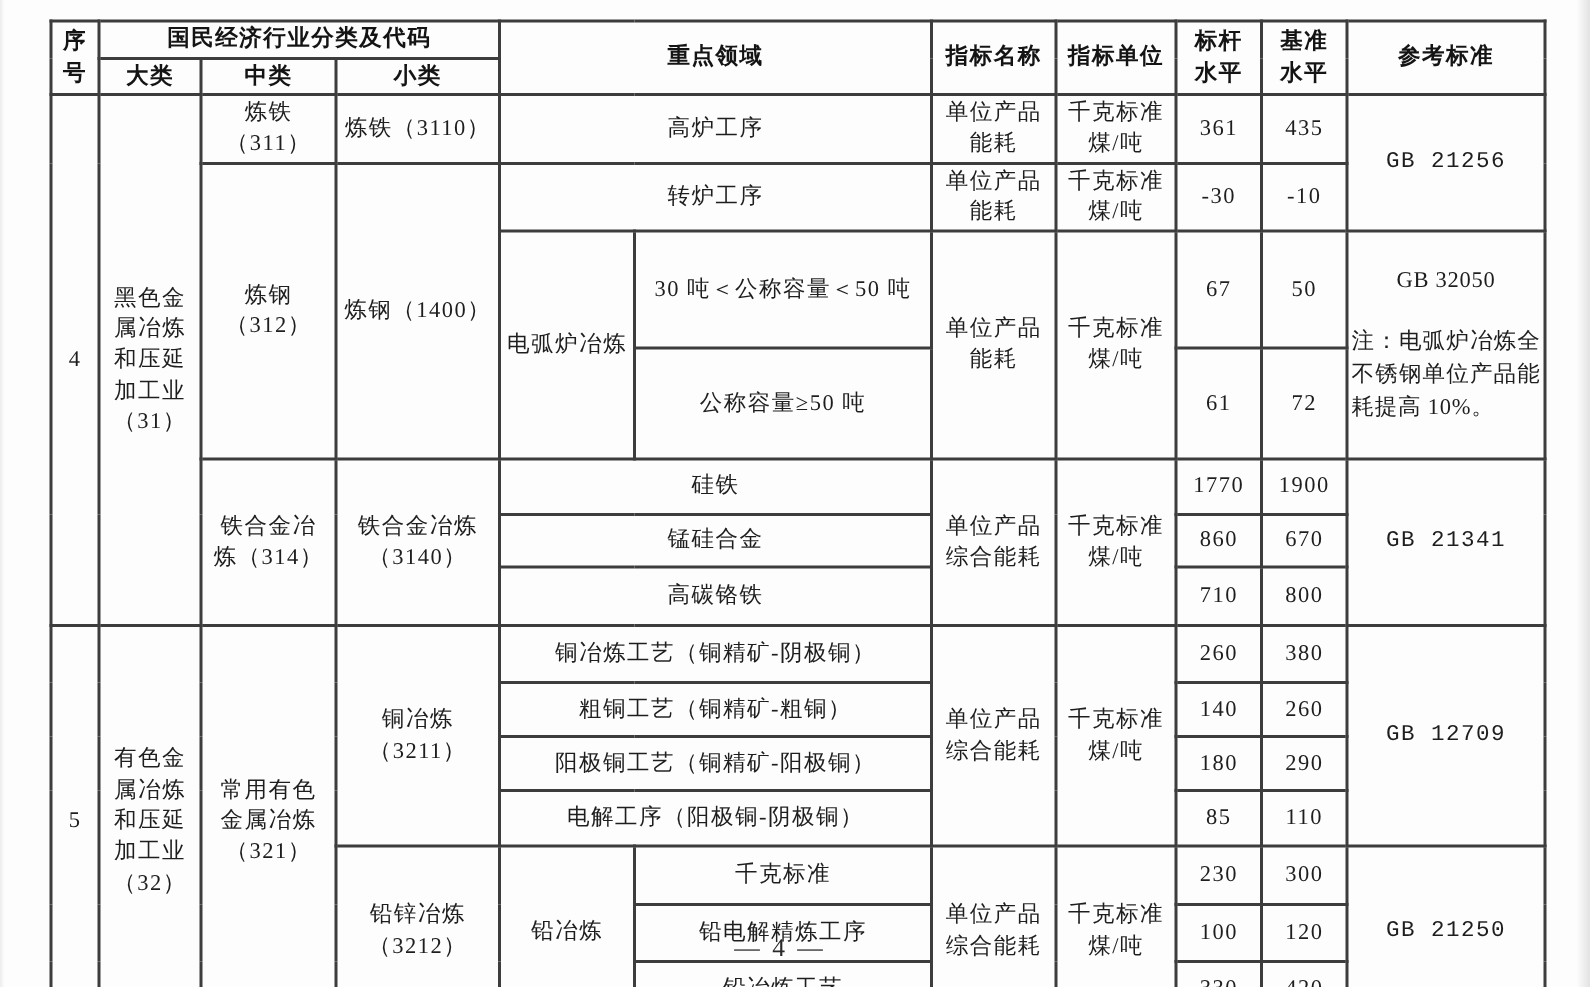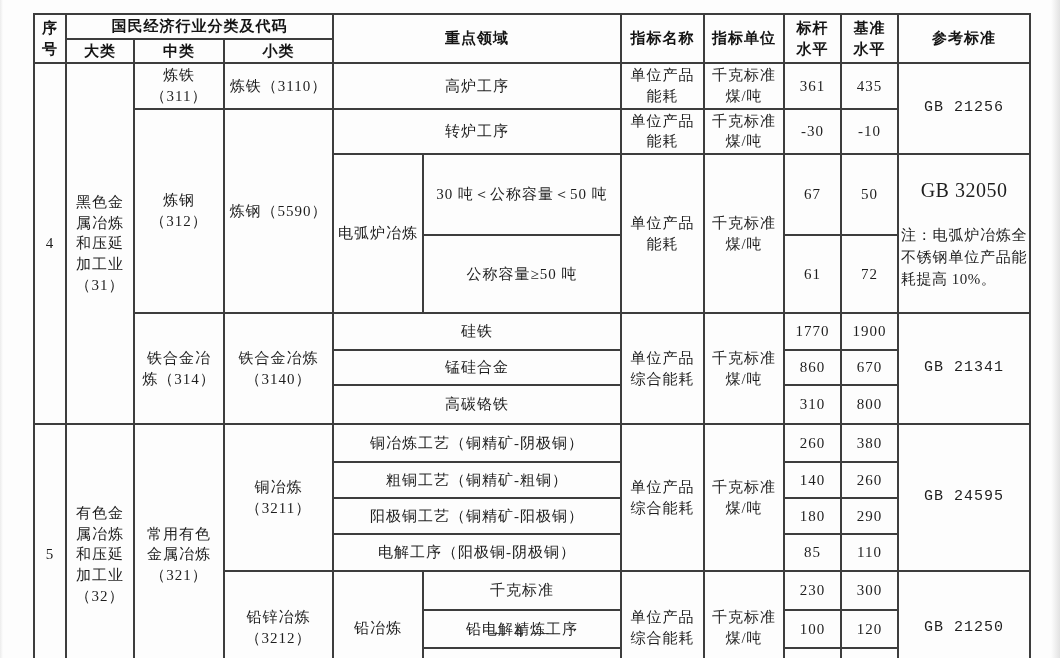--- a/index.html
+++ b/index.html
@@ -68,7 +68,7 @@
   }
   .ref-code {
     display: block;
-    font-size: 20px;
+    font-size: 15px;
     letter-spacing: 0.5px;
   }
   .ref-note {

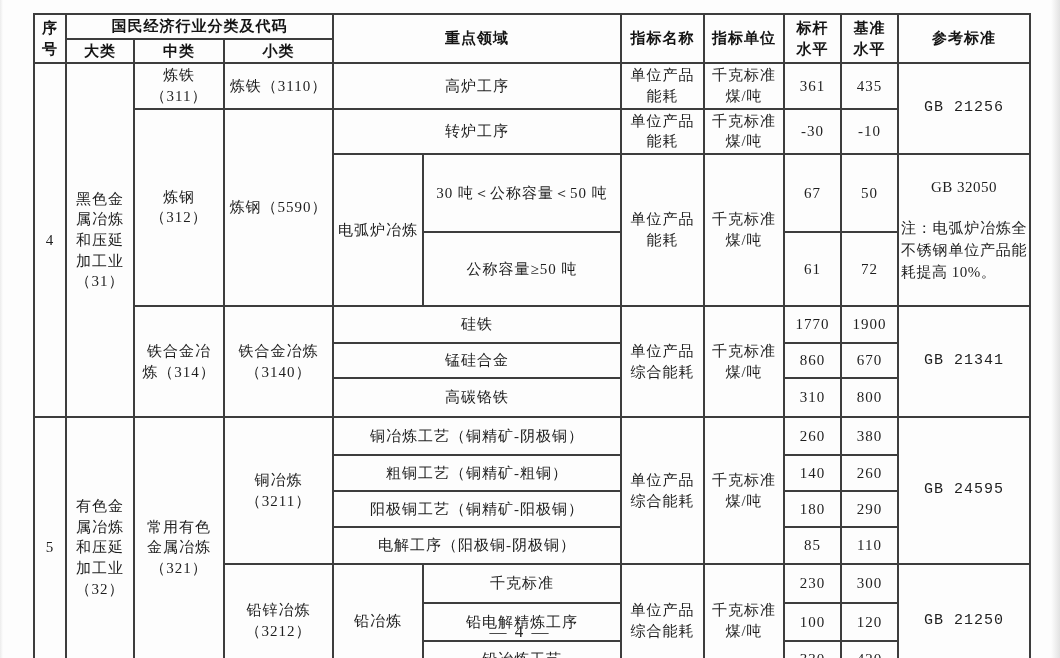--- a/index.html
+++ b/index.html
@@ -155,7 +155,7 @@
     </tr>
     <tr style="height:45px">
       <td rowspan="3">炼钢（312）</td>
-      <td rowspan="3">炼钢（5590）</td>
+      <td rowspan="3">炼钢（1400）</td>
       <td colspan="2" class="field-cell">转炉工序</td>
       <td>单位产品
 能耗</td>

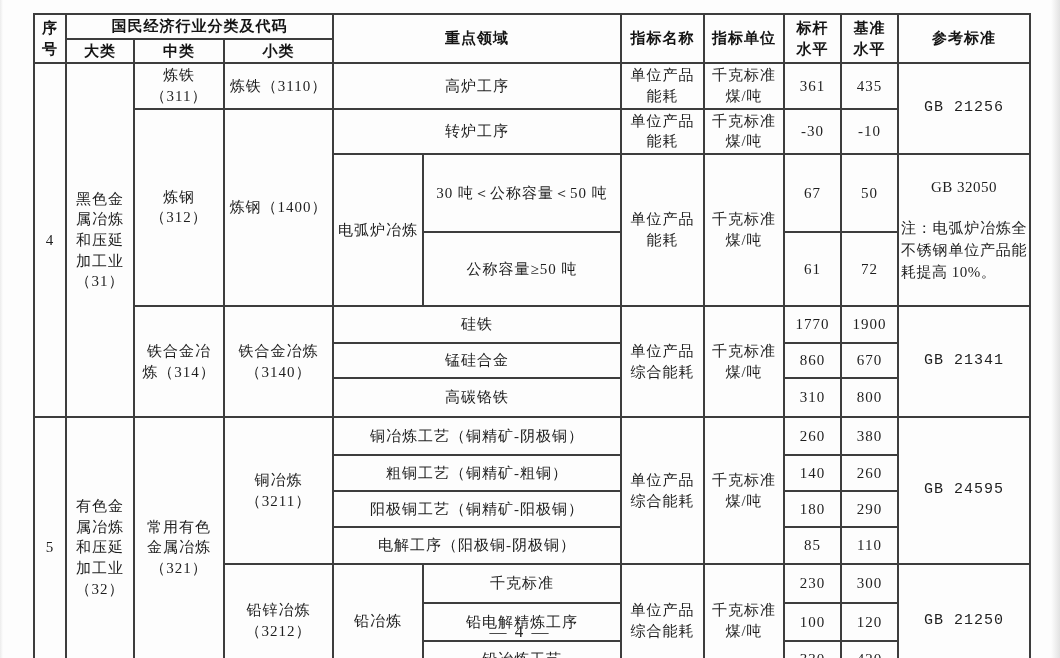--- a/index.html
+++ b/index.html
@@ -204,7 +204,7 @@
     </tr>
     <tr style="height:39px">
       <td colspan="2" class="field-cell">高碳铬铁</td>
-      <td class="num">310</td>
+      <td class="num">710</td>
       <td class="num">800</td>
     </tr>
 

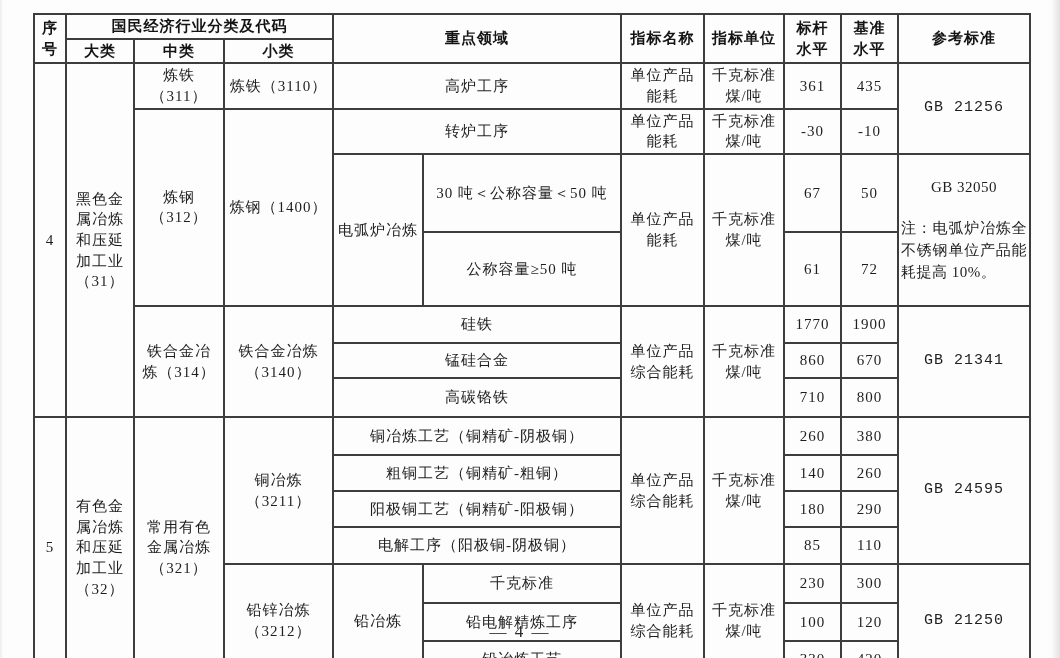--- a/index.html
+++ b/index.html
@@ -227,7 +227,7 @@
 煤/吨</td>
       <td class="num">260</td>
       <td class="num">380</td>
-      <td rowspan="4" class="ref">GB 24595</td>
+      <td rowspan="4" class="ref">GB 12709</td>
     </tr>
     <tr style="height:36px">
       <td colspan="2">粗铜工艺（铜精矿-粗铜）</td>

